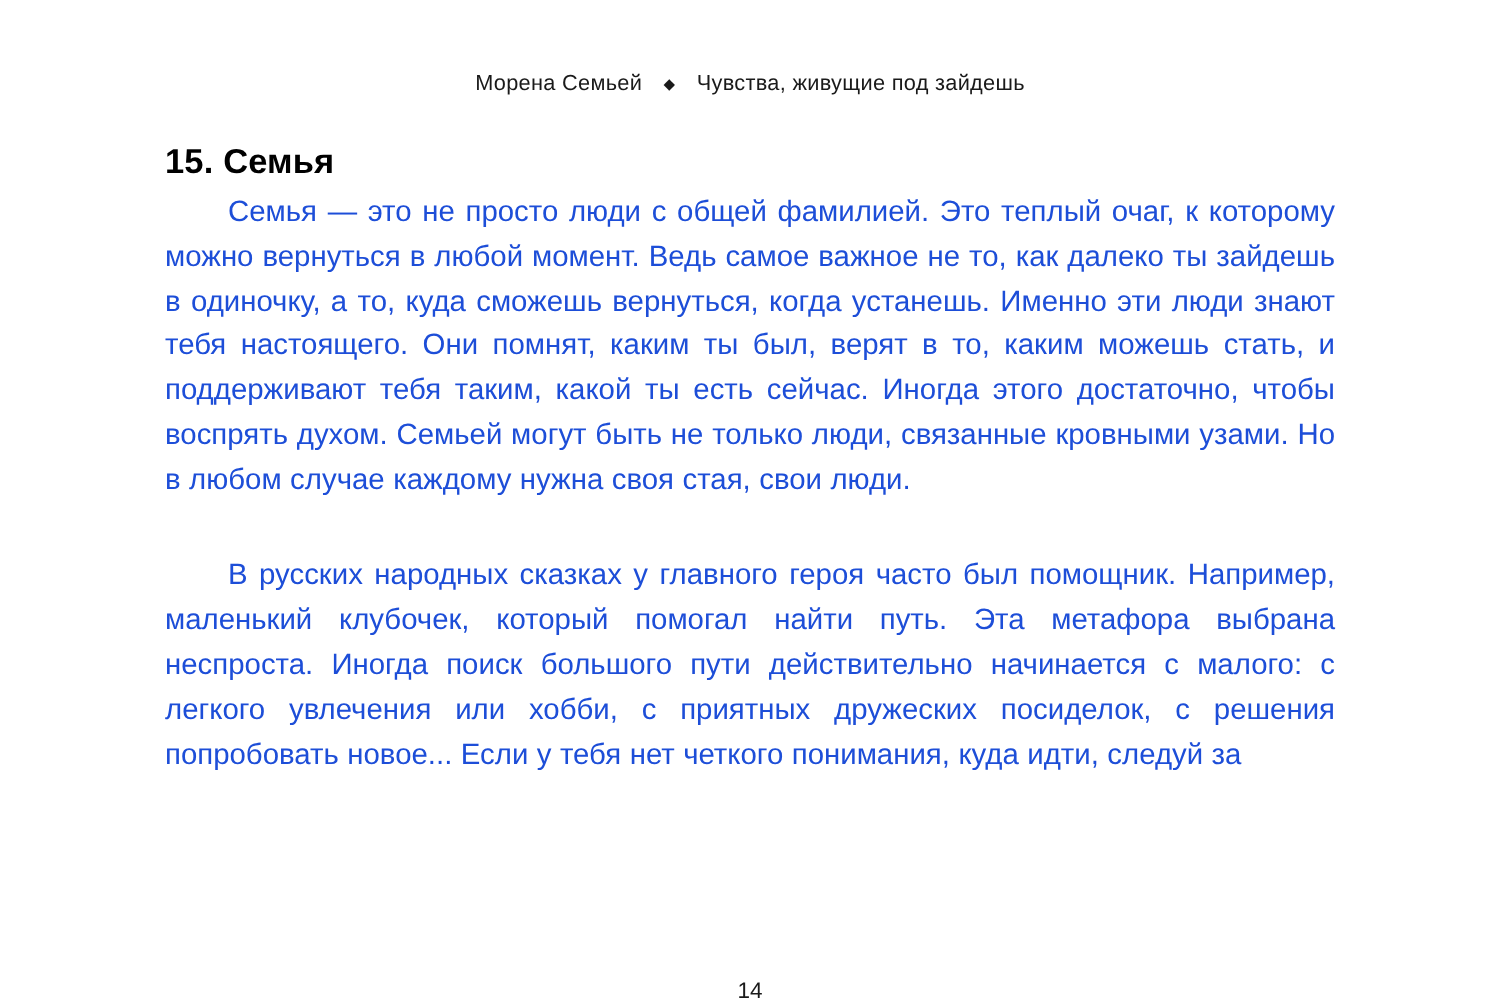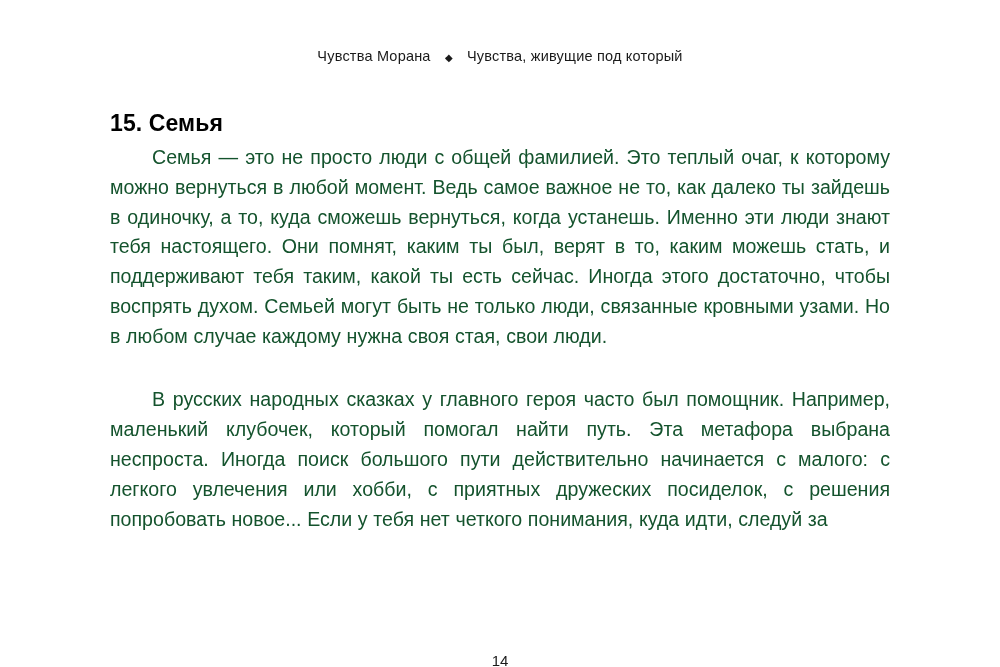--- a/index.html
+++ b/index.html
@@ -85,7 +85,7 @@
 <div class="page">
 
   <div class="running-head">
-    <span>Чувства Морана</span>
+    <span>Морена Семьей</span>
     <span class="sep">◆</span>
     <span>Чувства, живущие под который</span>
   </div>

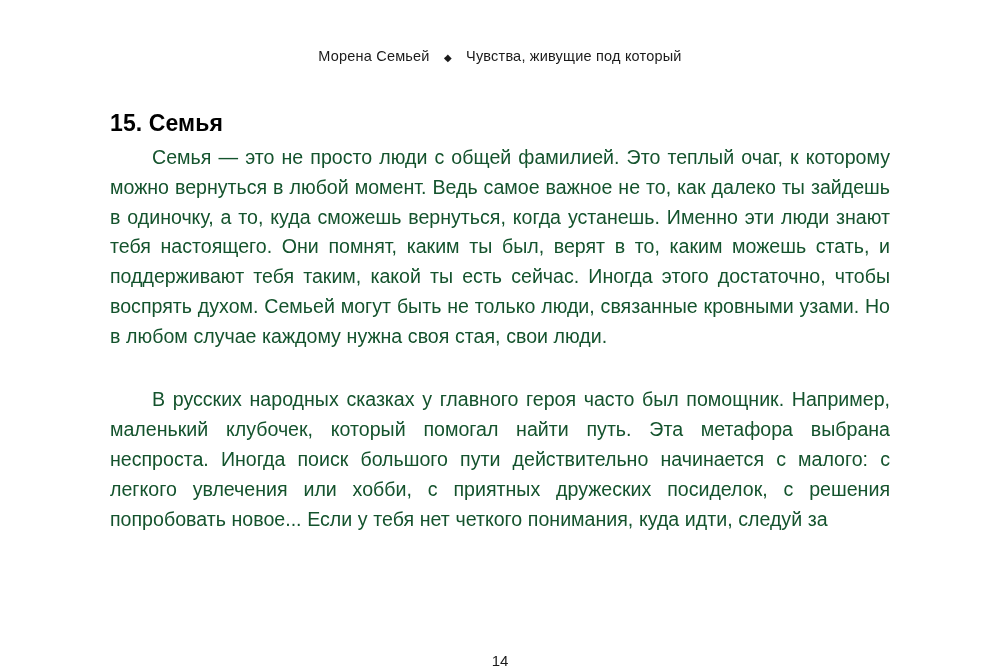--- a/index.html
+++ b/index.html
@@ -87,7 +87,7 @@
   <div class="running-head">
     <span>Морена Семьей</span>
     <span class="sep">◆</span>
-    <span>Чувства, живущие под который</span>
+    <span>Чувства, живущие под зайдешь</span>
   </div>
 
   <div class="content">

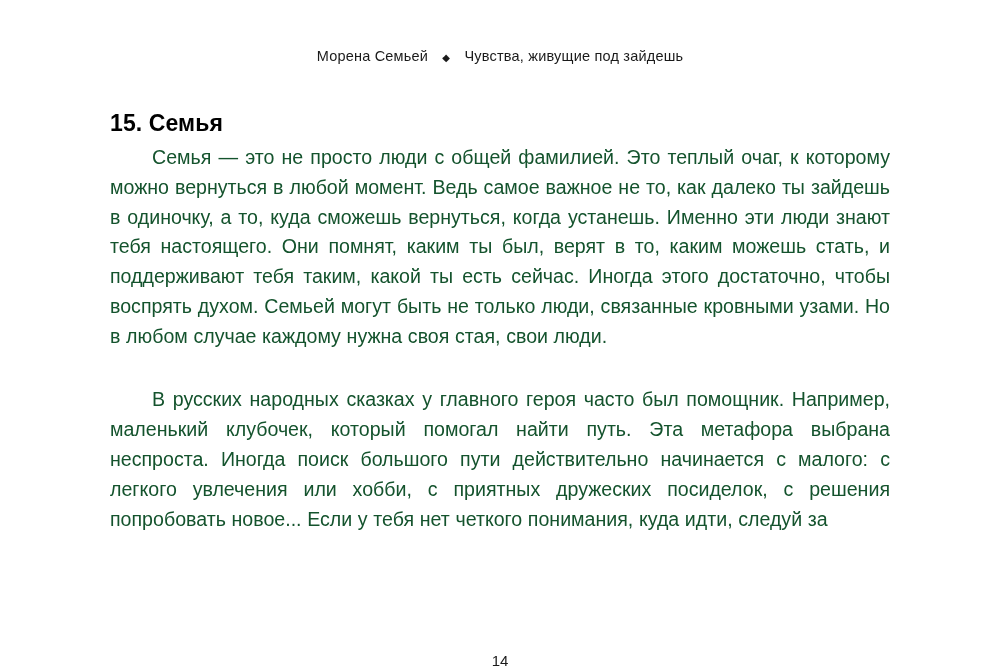--- a/index.html
+++ b/index.html
@@ -48,7 +48,7 @@
   h2.section-title {
     font-size: 23px;
     font-weight: bold;
-    margin: 16px 0 6px 0;
+    margin: 0 0 6px 0;
     padding: 0;
     letter-spacing: 0.1px;
     color: #000;

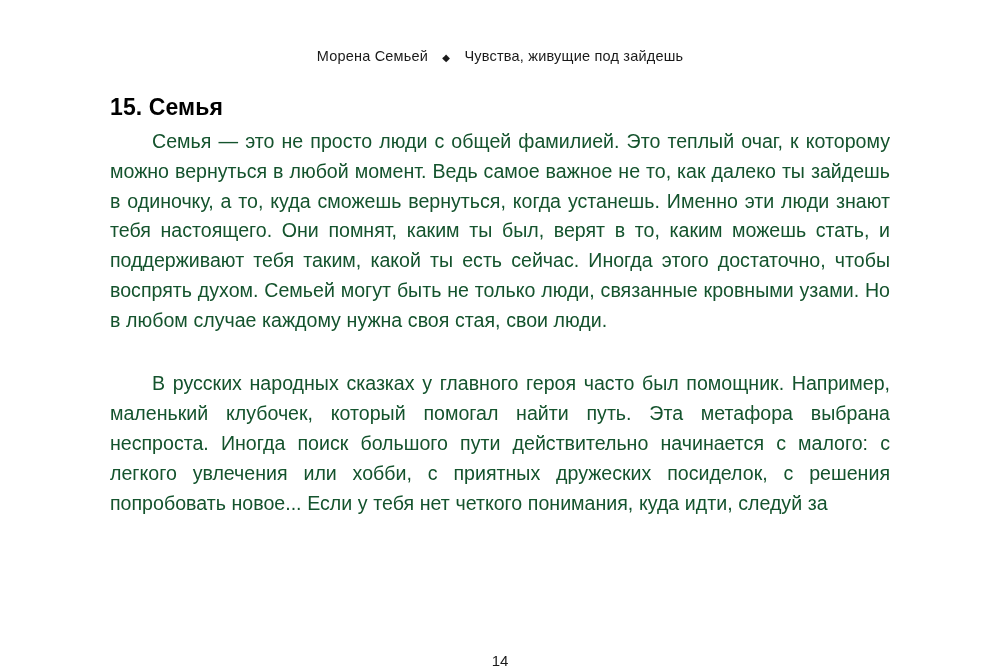--- a/index.html
+++ b/index.html
@@ -65,7 +65,7 @@
     text-align: justify;
     text-justify: inter-word;
     text-indent: 42px;
-    color: #14532d;
+    color: #1d4ed8;
     word-spacing: 0.2px;
   }
 

